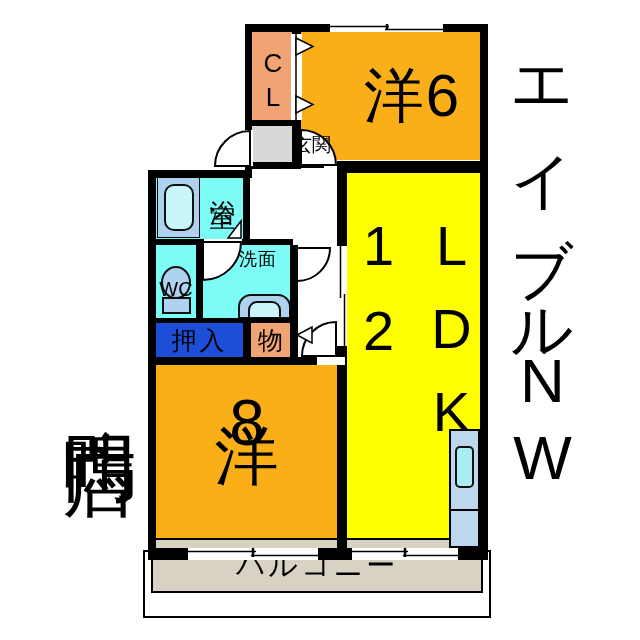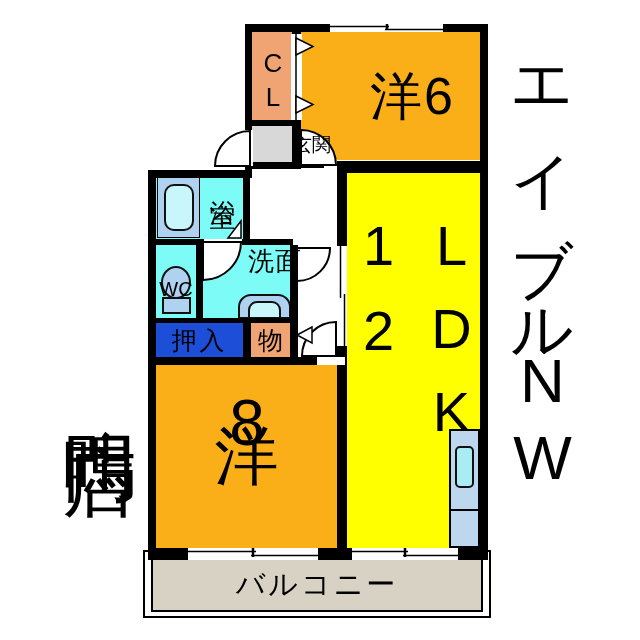--- a/index.html
+++ b/index.html
@@ -27,7 +27,7 @@
   <div class="room" style="left: 252px; top: 32px; width: 40px; height: 89px; background-color: rgb(240, 164, 115);"></div>
   <div class="room" style="left: 252px; top: 126px; width: 40px; height: 36px; background-color: rgb(216, 216, 216);"></div>
   <div class="room" style="left: 301px; top: 32px; width: 179px; height: 128px; background-color: rgb(250, 174, 23);">
-    <span class="room-label" style="font-size:52px;letter-spacing:2px;margin-left:44px;">洋6</span>
+    <span class="room-label" style="font-size:60px;letter-spacing:2px;margin-left:44px;">洋6</span>
   </div>
   <div class="room" style="left: 156px; top: 176px; width: 87px; height: 63px; background-color: rgb(125, 252, 247);"></div>
   <div class="room" style="left: 156px; top: 245px; width: 40px; height: 73px; background-color: rgb(125, 252, 247);"></div>

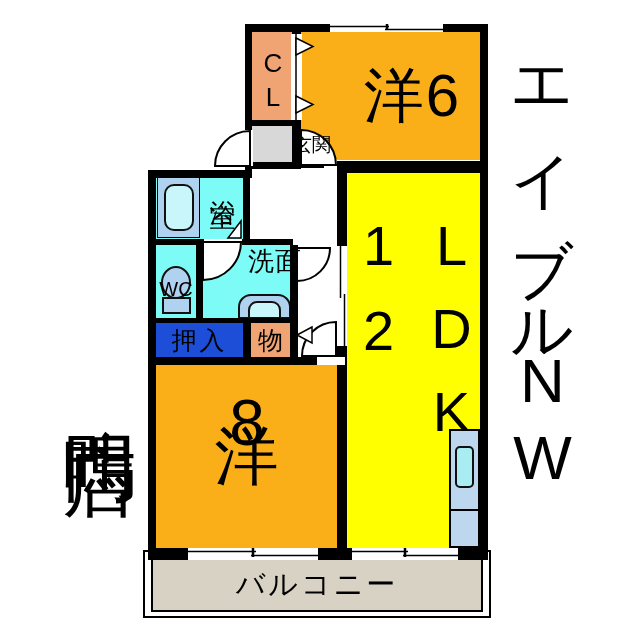--- a/index.html
+++ b/index.html
@@ -125,7 +125,7 @@
   <div class="lbl hcenter" style="left:252px;top:133px;width:40px;height:22px;font-size:19px;padding-left:40px;">玄関</div>
   <div class="lbl vtext" style="left:209px;top:179px;width:27px;font-size:26px;letter-spacing:3px;">浴室</div>
   <div class="lbl hcenter" style="left:154px;top:246px;width:44px;height:22px;font-size:20px;margin-top:32px;">WC</div>
-  <div class="lbl" style="left:248px;top:250px;font-size:26px;letter-spacing:1px;font-family:Liberation Mono, monospace;">洗面</div>
+  <div class="lbl" style="left:239px;top:250px;font-size:18px;letter-spacing:1px;">洗面</div>
   <div class="lbl vtext" style="left:214px;top:374px;width:65px;font-size:64px;letter-spacing:13px;">洋8</div>
   <div class="lbl vtext" style="left:351px;top:214px;width:55px;font-size:56px;letter-spacing:22px;">12</div>
   <div class="lbl vtext" style="left:424px;top:214px;width:55px;font-size:56px;letter-spacing:20px;">LDK</div>

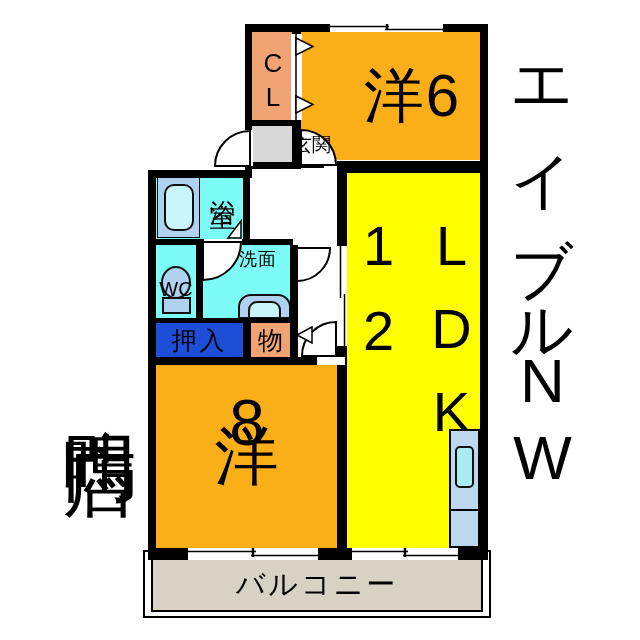--- a/index.html
+++ b/index.html
@@ -14,7 +14,7 @@
   svg.overlay{position:absolute;left:0;top:0;z-index:20;pointer-events:none;}
   .balcony-outer{position:absolute;left:143px;top:550px;width:348px;height:68px;
                  background:#fff;border:2px solid #000;box-sizing:border-box;z-index:1;}
-  .balcony-inner{position:absolute;left:151px;top:557px;width:332px;height:55px;
+  .balcony-inner{position:absolute;left:151px;top:538px;width:332px;height:55px;
                  border:2px solid #000;box-sizing:border-box;z-index:2;
                  display:flex;align-items:center;justify-content:center;text-align:right;}
   .room-label{line-height:1;}

